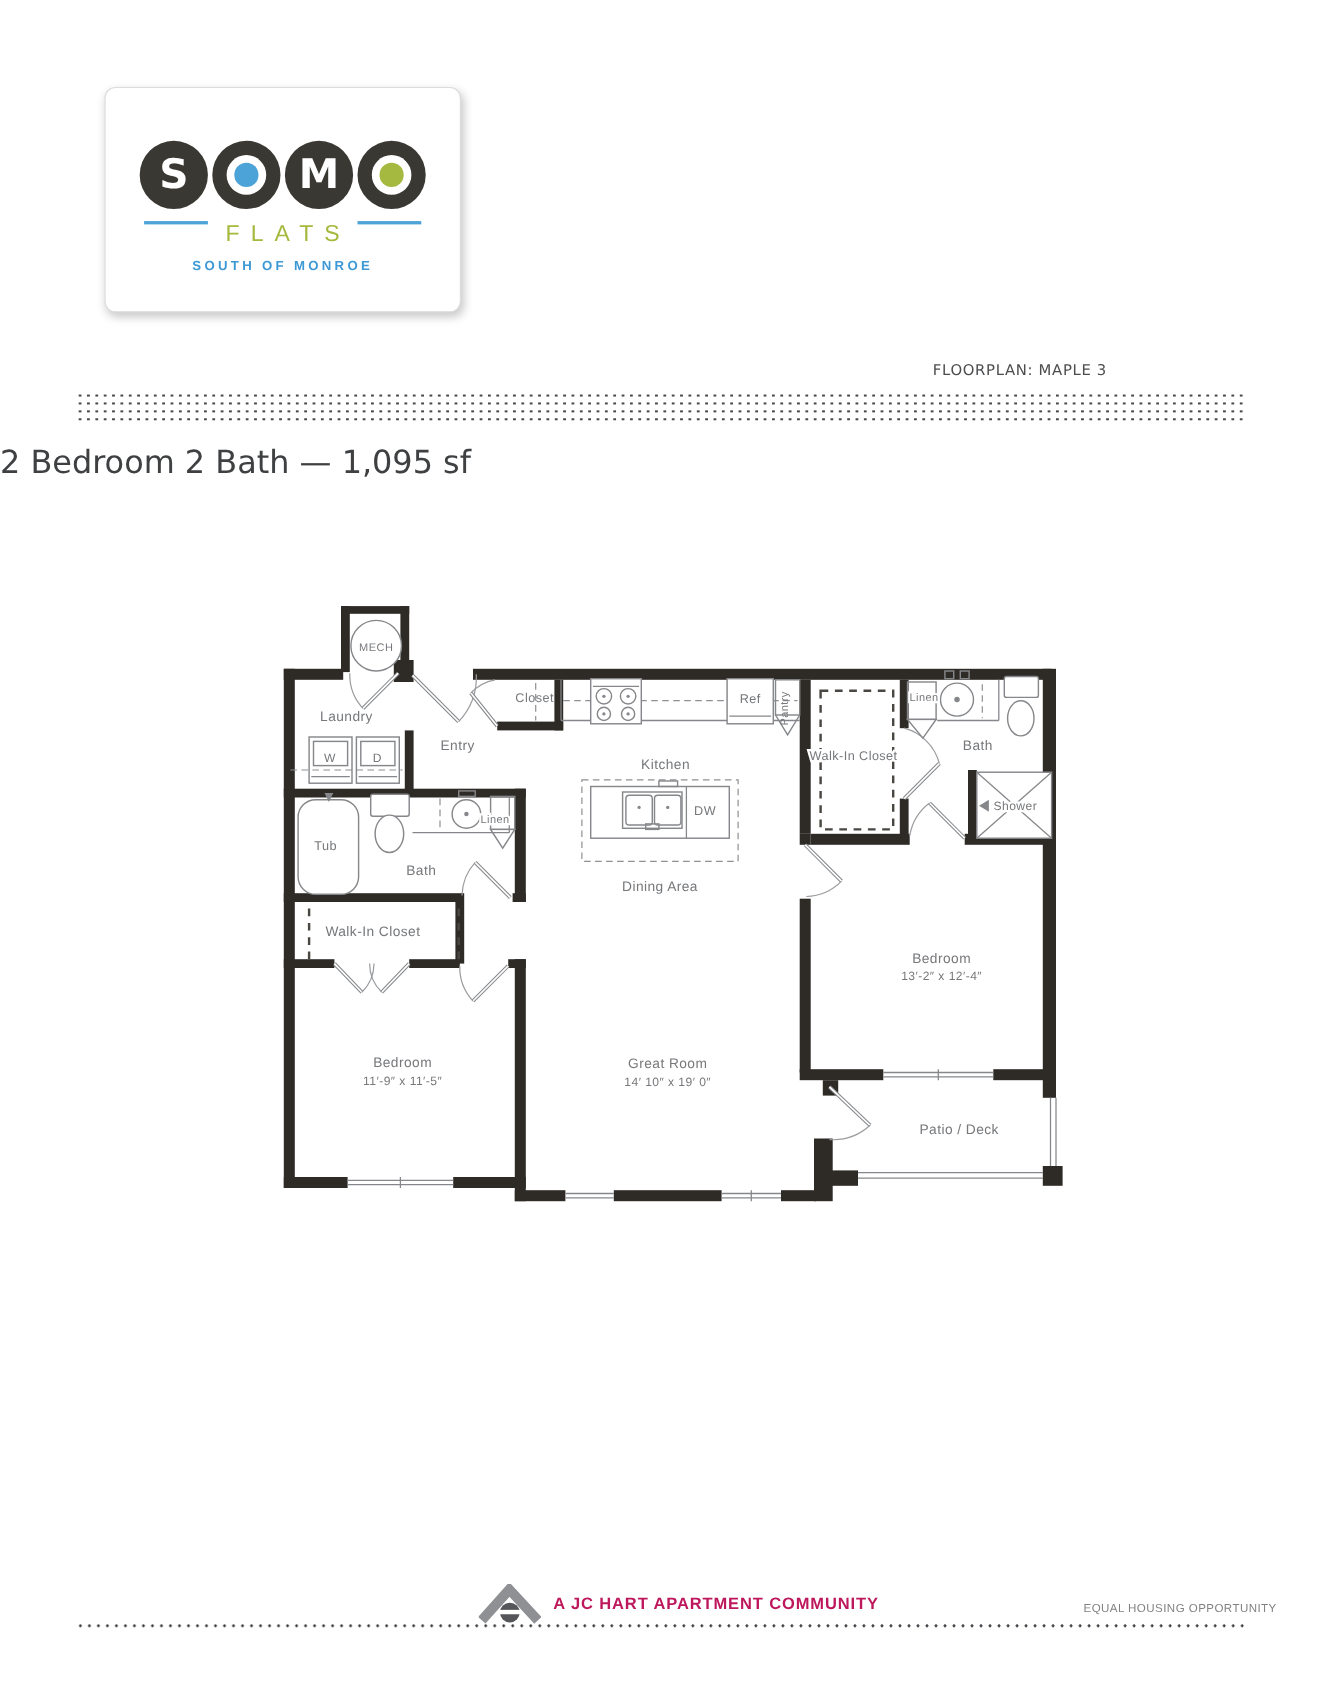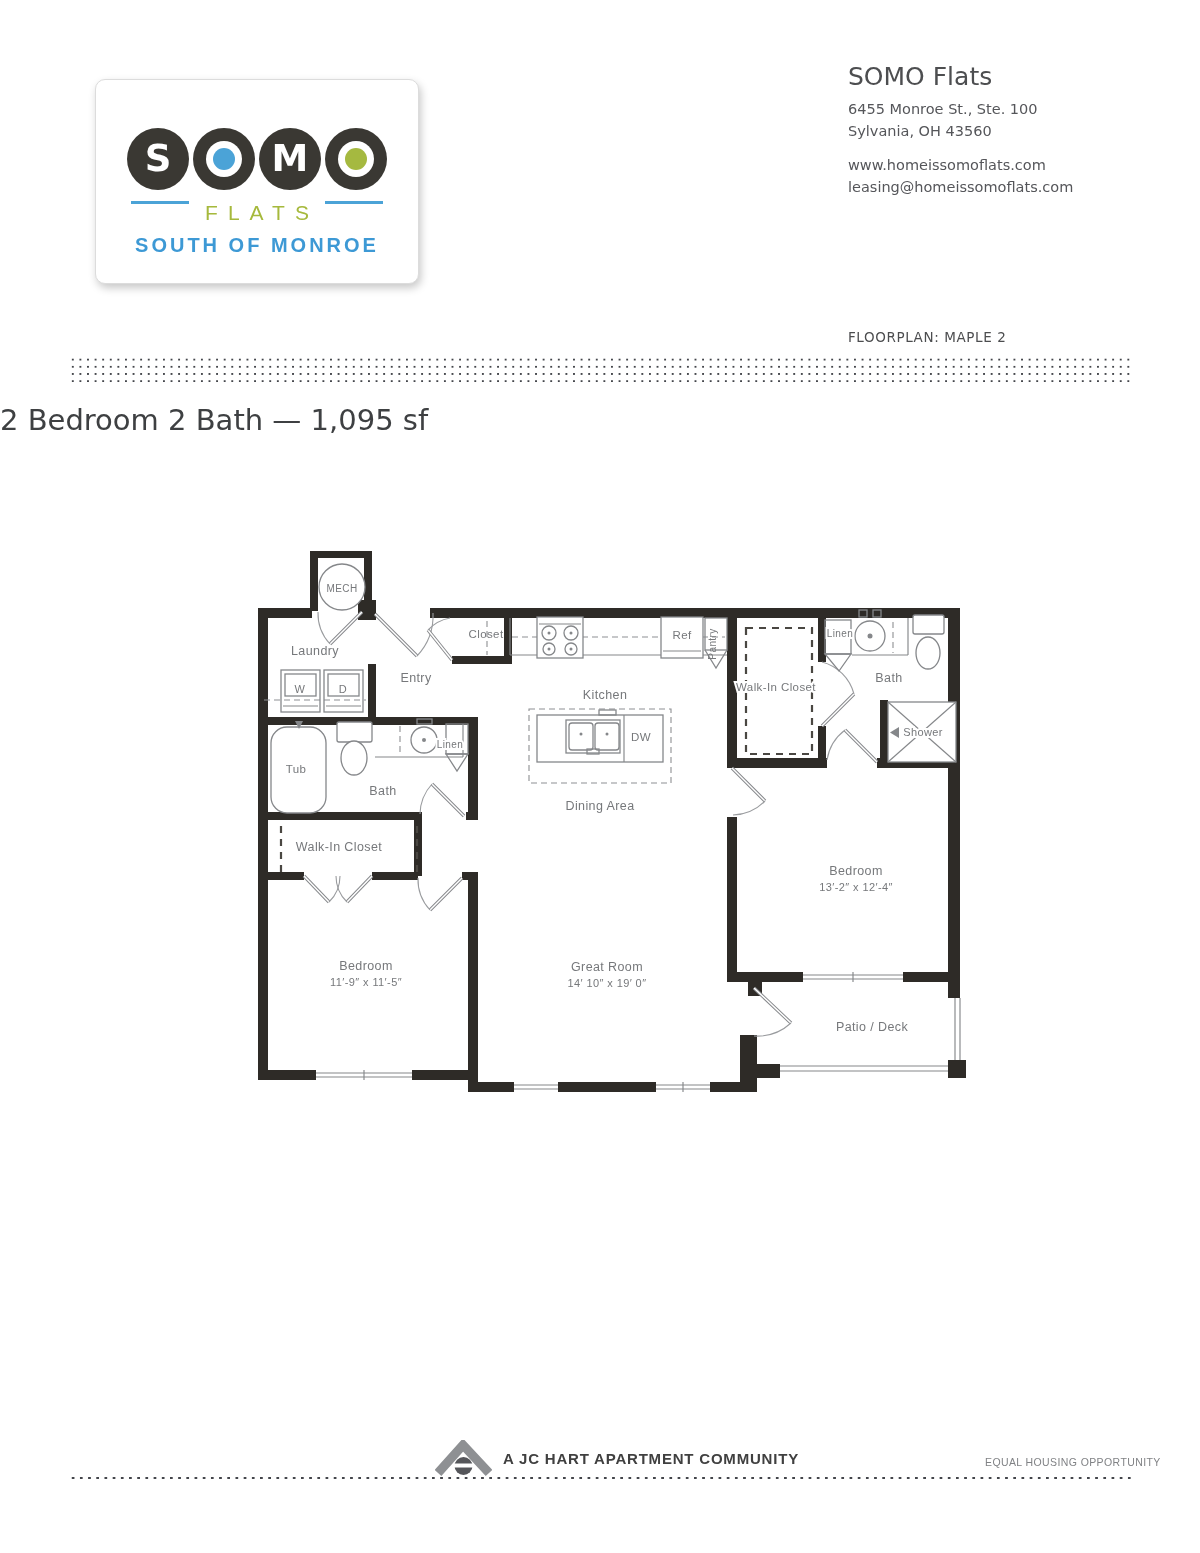--- a/index.html
+++ b/index.html
@@ -93,14 +93,6 @@
     <div class="tagline">SOUTH OF MONROE</div>
   </div>
 
-  <div class="contact">
-    <div class="name">SOMO Flats</div>
-    <div class="line">6455 Monroe St., Ste. 100</div>
-    <div class="line">Sylvania, OH 43560</div>
-    <div class="gap"></div>
-    <div class="line">www.homeissomoflats.com</div>
-    <div class="line">leasing@homeissomoflats.com</div>
-  </div>
 
   <div class="fp-label">FLOORPLAN: MAPLE 2</div>
 

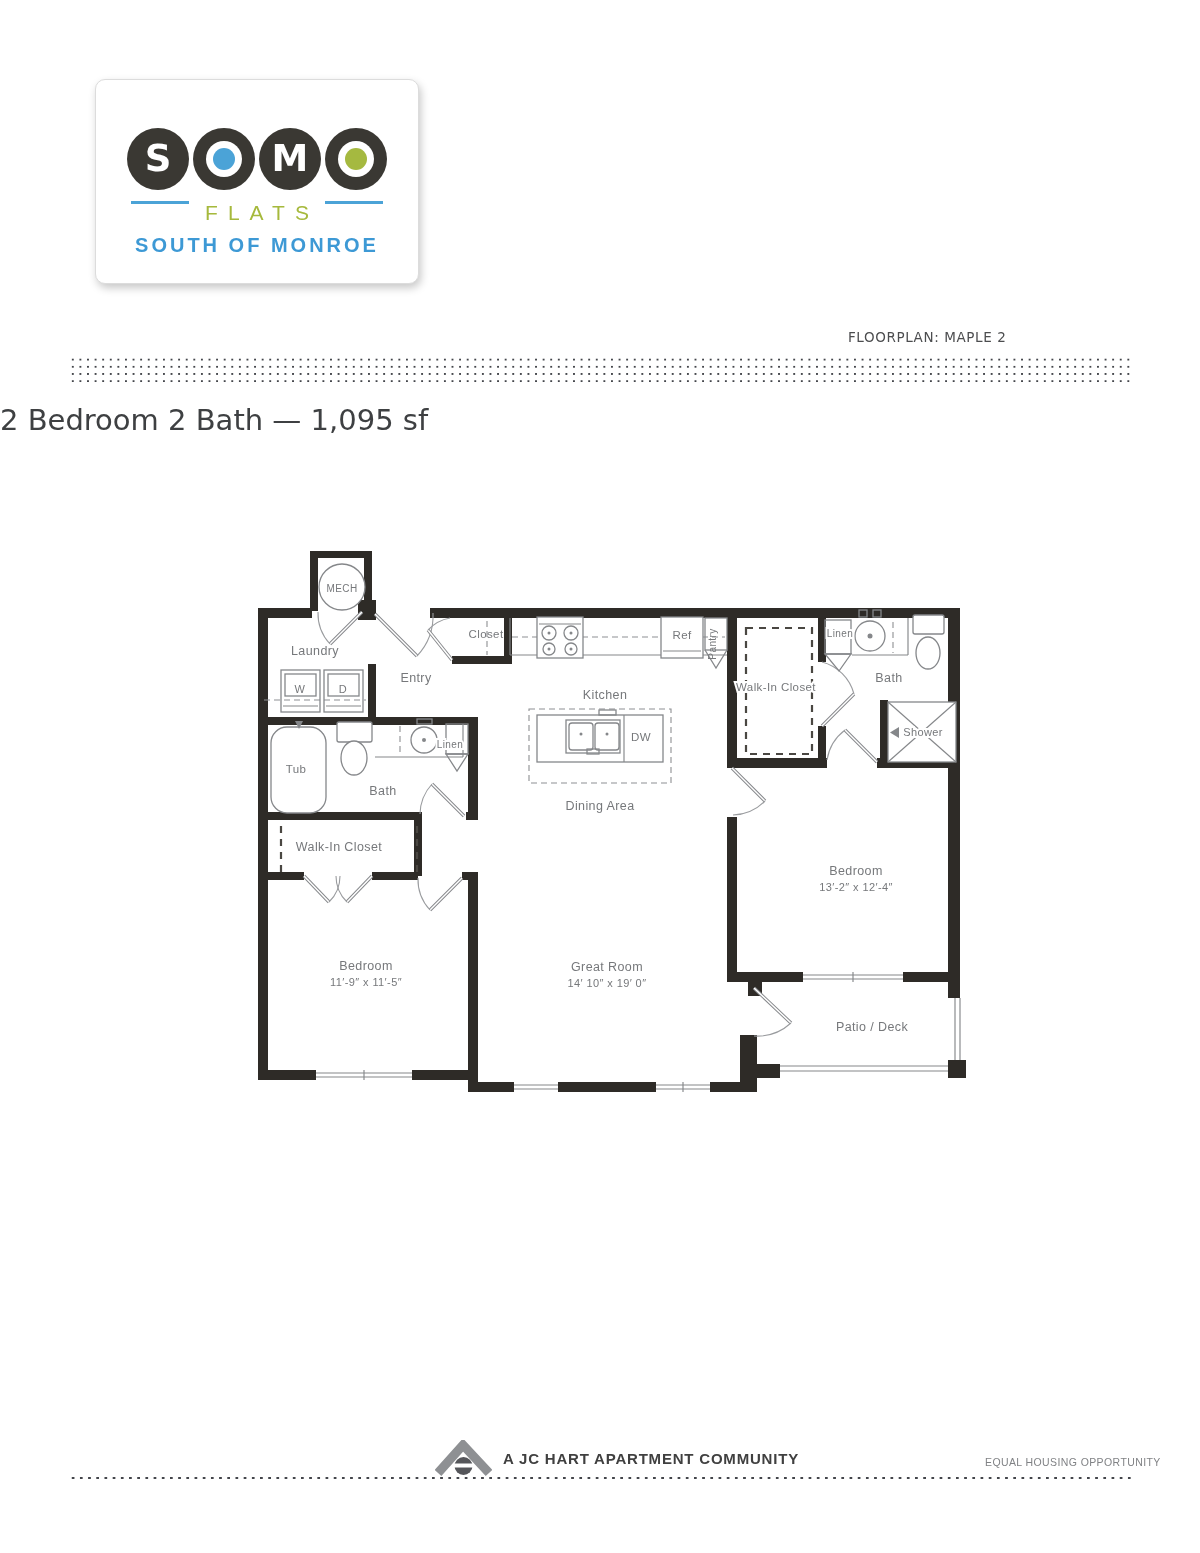--- a/index.html
+++ b/index.html
@@ -19,7 +19,7 @@
   .flats-dash{width:58px;height:3px;background:#4BA3D7;}
   .flats-word{color:#A6B93C;font-size:21px;letter-spacing:10px;padding:0 6px 0 16px;font-family:"Liberation Sans",sans-serif;}
   .tagline{position:absolute;left:0;right:0;top:154px;text-align:center;color:#3D99D5;font-weight:bold;
-           font-size:20px;letter-spacing:3px;font-family:"Liberation Sans",sans-serif;}
+           font-size:12px;letter-spacing:3px;font-family:"Liberation Sans",sans-serif;}
 
   
   .contact{position:absolute;left:848px;top:62px;color:#55565A;}

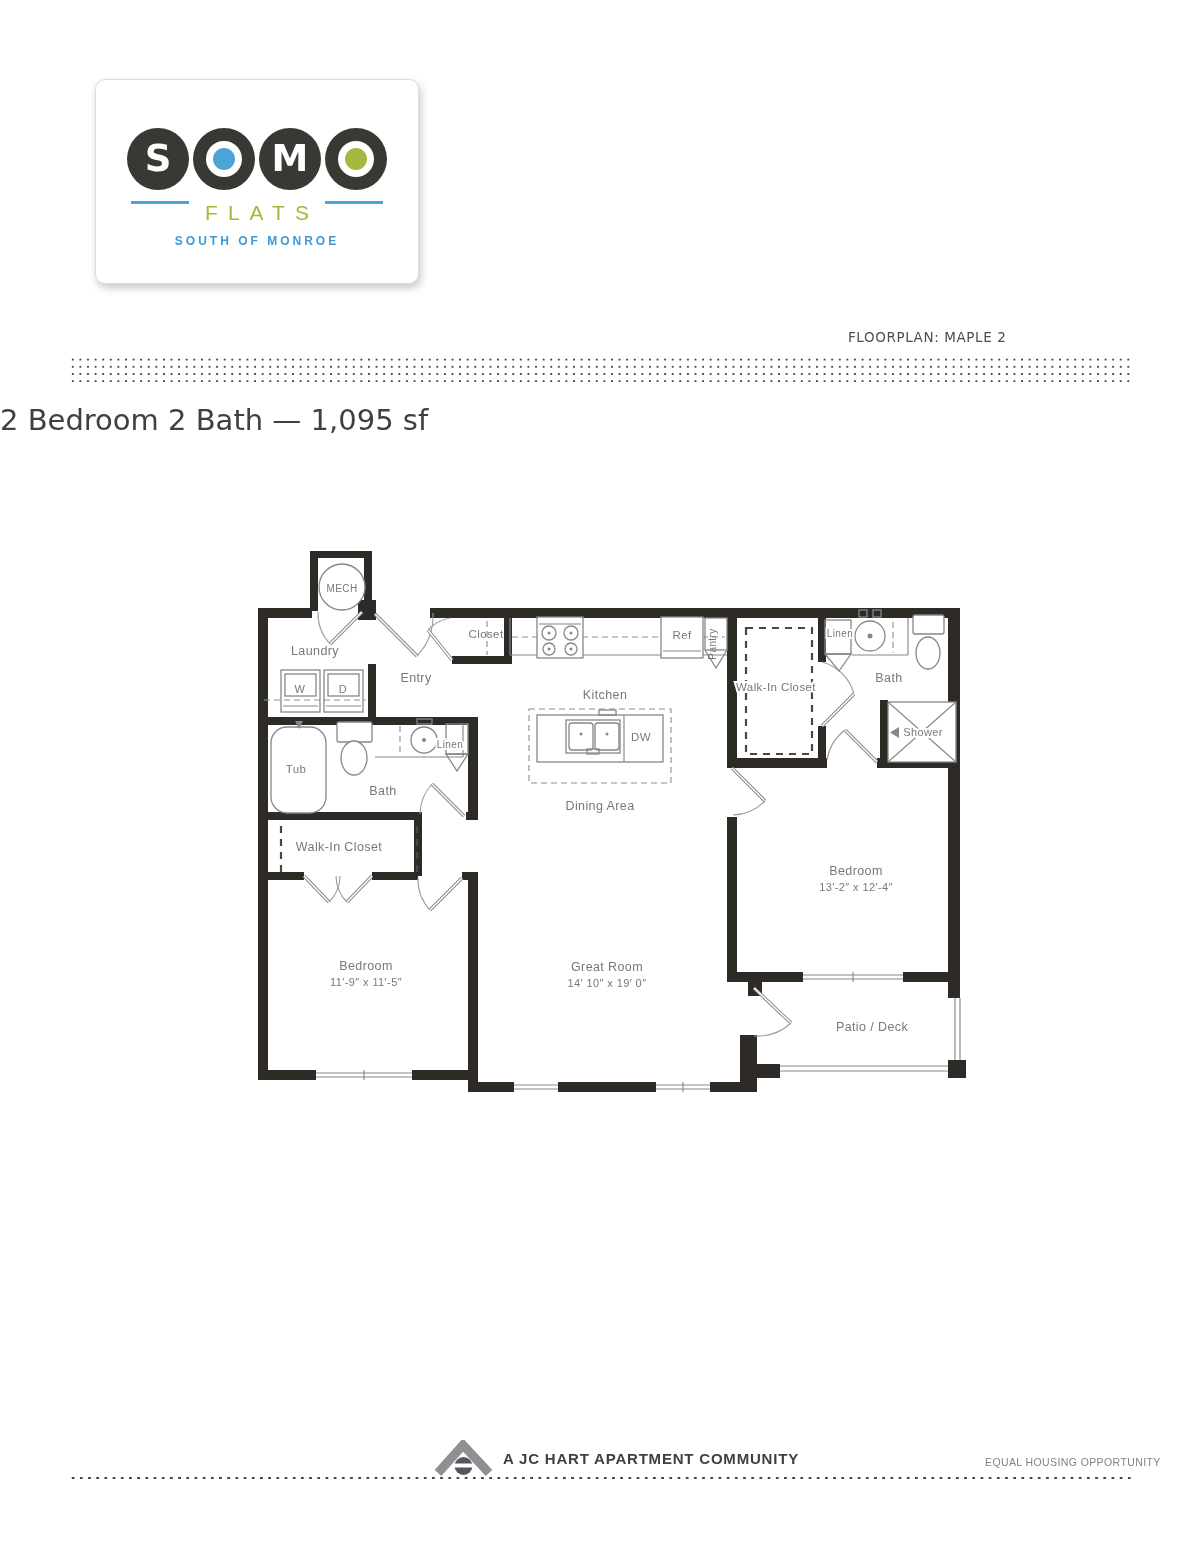--- a/index.html
+++ b/index.html
@@ -94,7 +94,7 @@
   </div>
 
 
-  <div class="fp-label">FLOORPLAN: MAPLE 2</div>
+  <div class="fp-label">FLOORPLAN: MAPLE 3</div>
 
   <div class="dotband"></div>
 

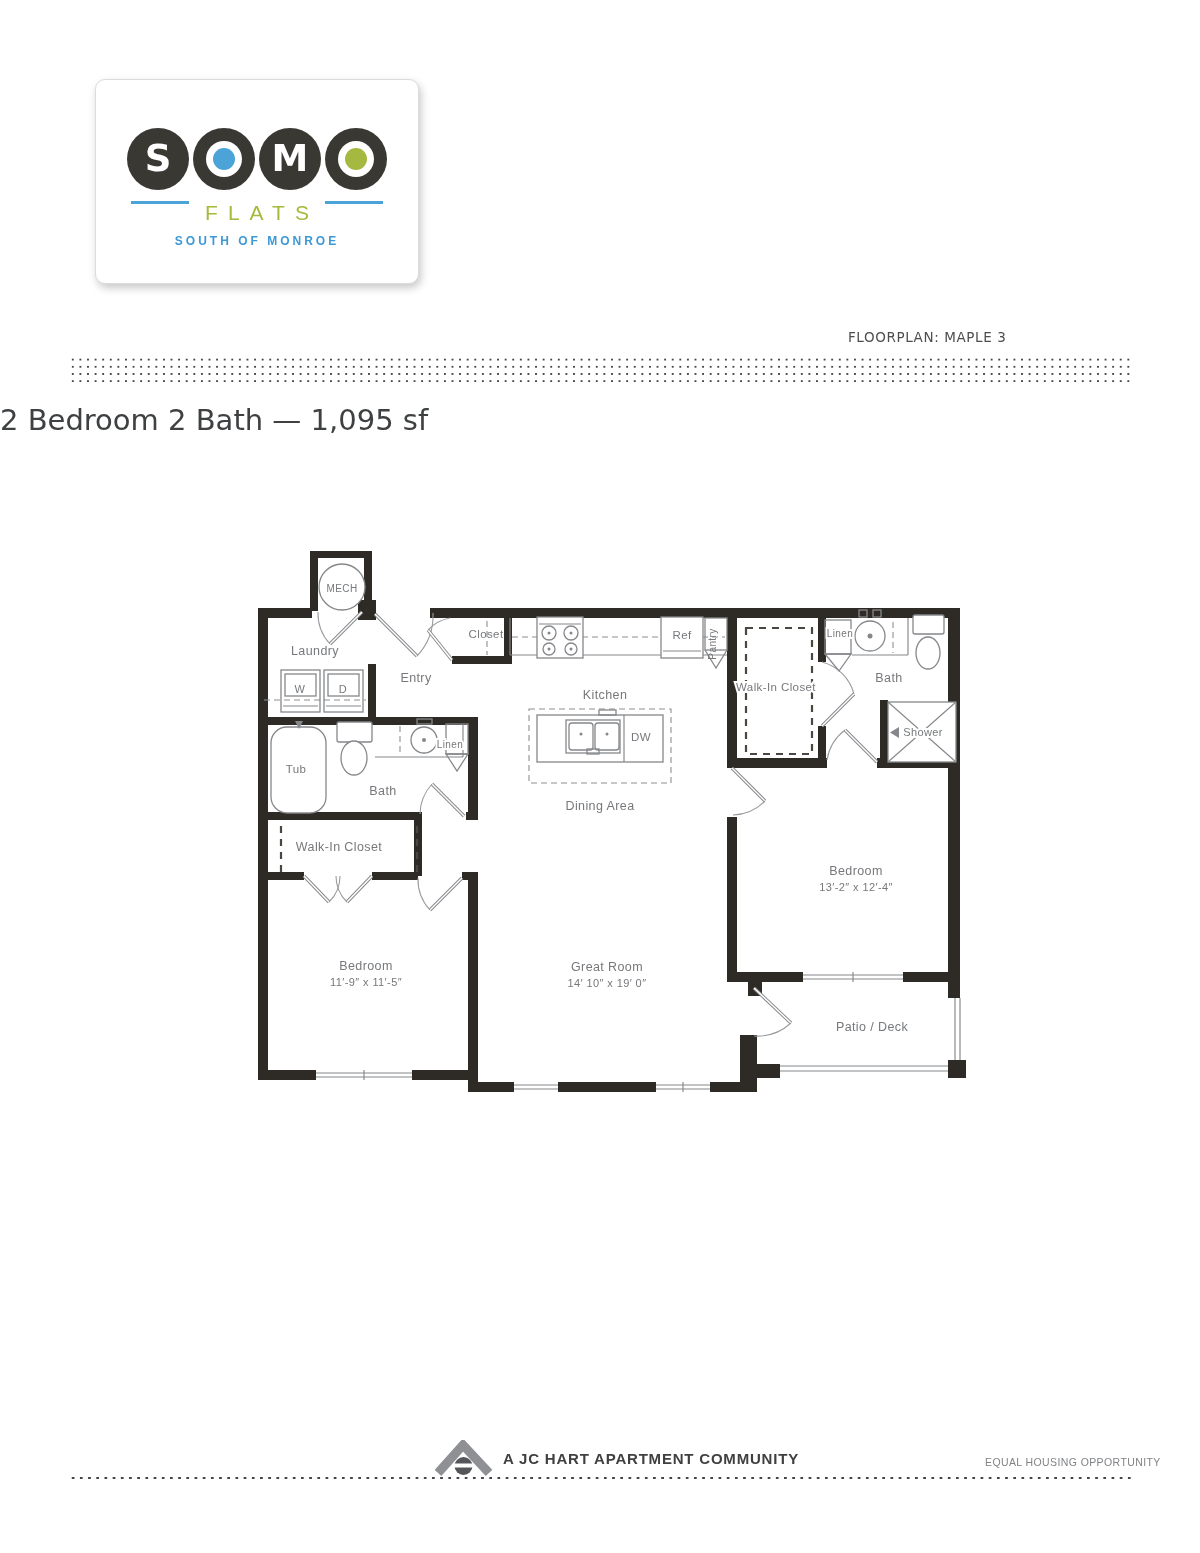--- a/index.html
+++ b/index.html
@@ -57,7 +57,7 @@
   
   .footer-icon{position:absolute;left:435px;top:1440px;}
   .footer-text{position:absolute;left:503px;top:1450px;font-family:"Liberation Sans",sans-serif;
-               font-weight:bold;font-size:15px;letter-spacing:.8px;color:#404040;}
+               font-weight:bold;font-size:15px;letter-spacing:.8px;color:#be185d;}
   .eho{position:absolute;left:985px;top:1456px;font-family:"Liberation Sans",sans-serif;
        font-size:10.5px;letter-spacing:.4px;color:#808285;}
 </style>

